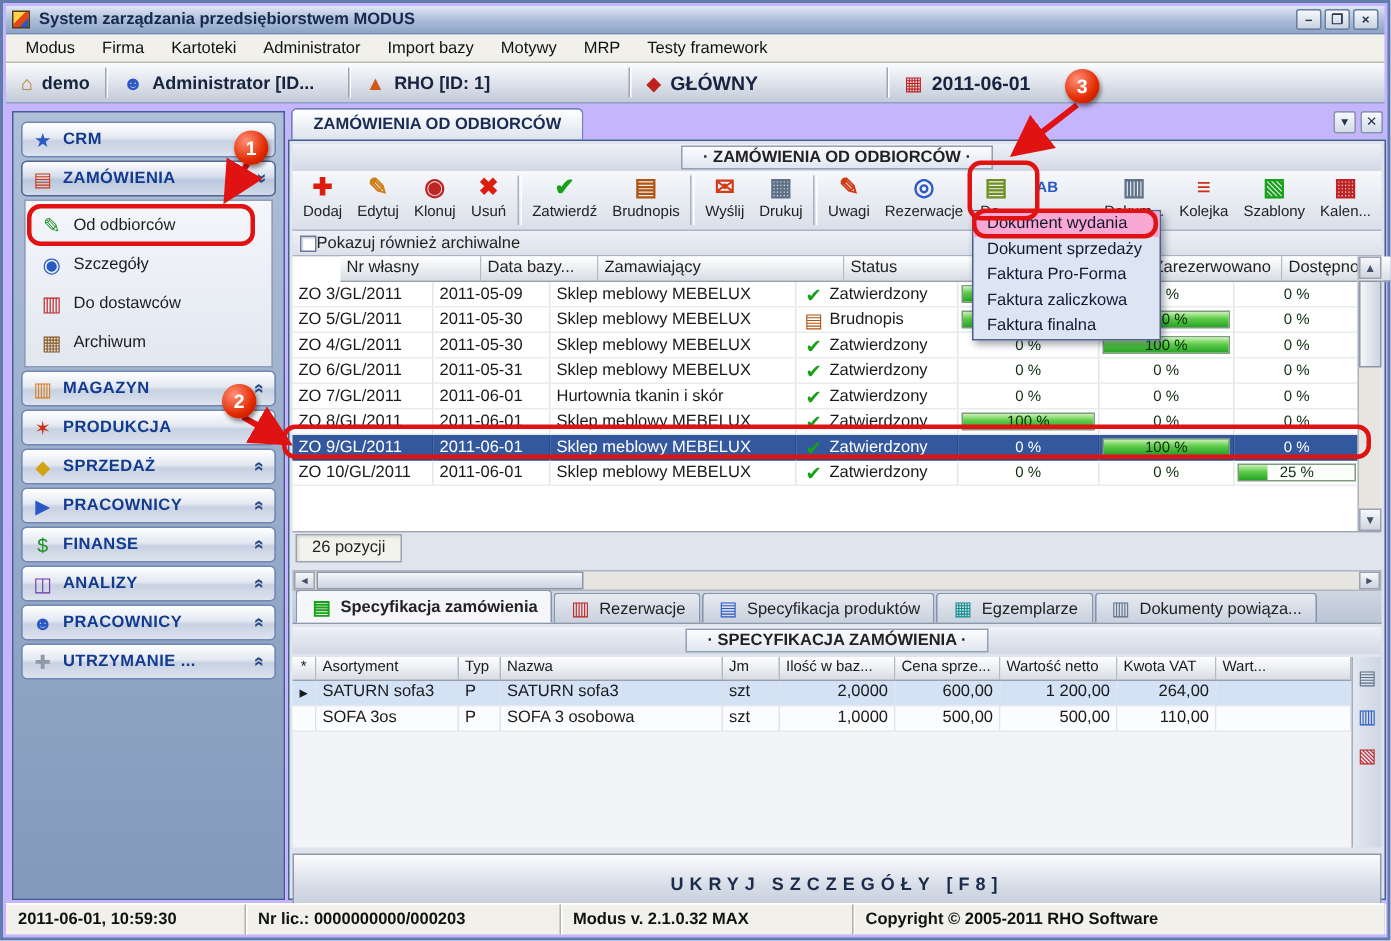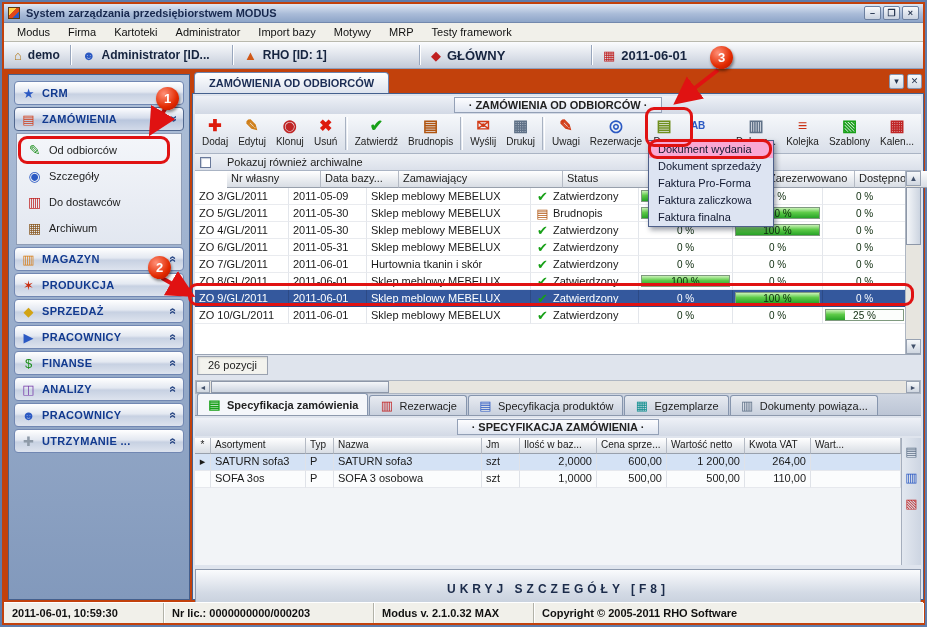--- a/index.html
+++ b/index.html
@@ -7,7 +7,7 @@
   body{position:relative;background:#cdd5e3;overflow:hidden;font-size:11px;color:#1a1a1a;}
 
   
-  .win-frame{position:absolute;inset:0;border:2px solid #5f7cab;background:#c2410c;}
+  .win-frame{position:absolute;inset:0;border:2px solid #5f7cab;background:#c4b5fd;}
   .titlebar{position:absolute;left:2px;right:2px;top:2px;height:19px;
     background:linear-gradient(180deg,#dfe7f3,#a9bbd8 55%,#8ea5c8);
     display:flex;align-items:center;padding:0 4px;border-bottom:1px solid #7288ad;}

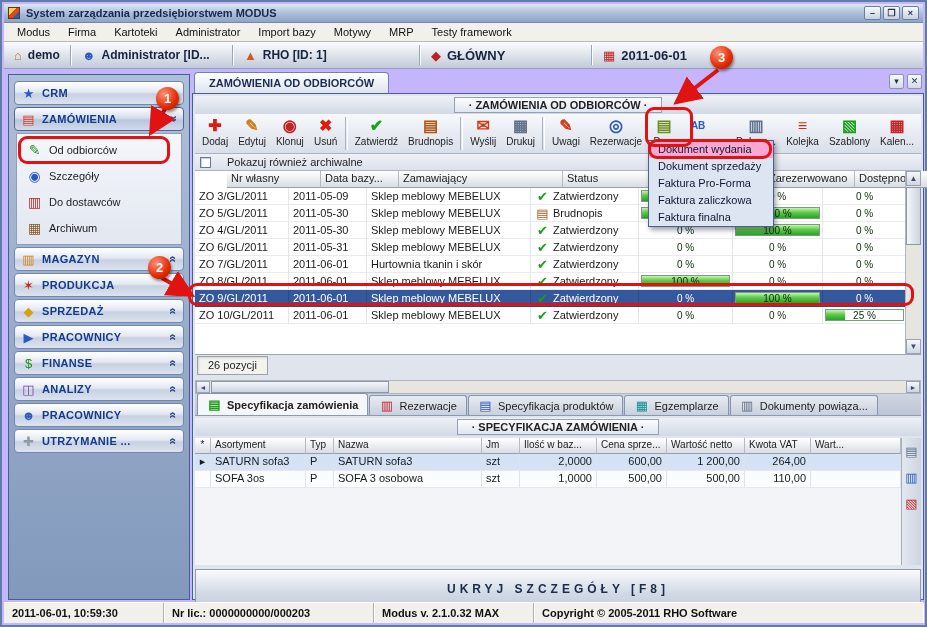--- a/index.html
+++ b/index.html
@@ -75,7 +75,7 @@
 
   .filter-strip{position:absolute;left:2px;right:2px;top:60px;height:17px;
     background:linear-gradient(180deg,#eef1f6,#dbe0ea);border-bottom:1px solid #aab4c4;
-    display:flex;align-items:center;gap:16px;padding-left:5px;}
+    display:flex;align-items:center;gap:0;padding-left:5px;}
   .checkbox{width:11px;height:11px;border:1px solid #69799a;background:#fff;box-shadow:inset 1px 1px 1px #c8cfdb;}
   .filter-label{font-size:11px;color:#222;}
 

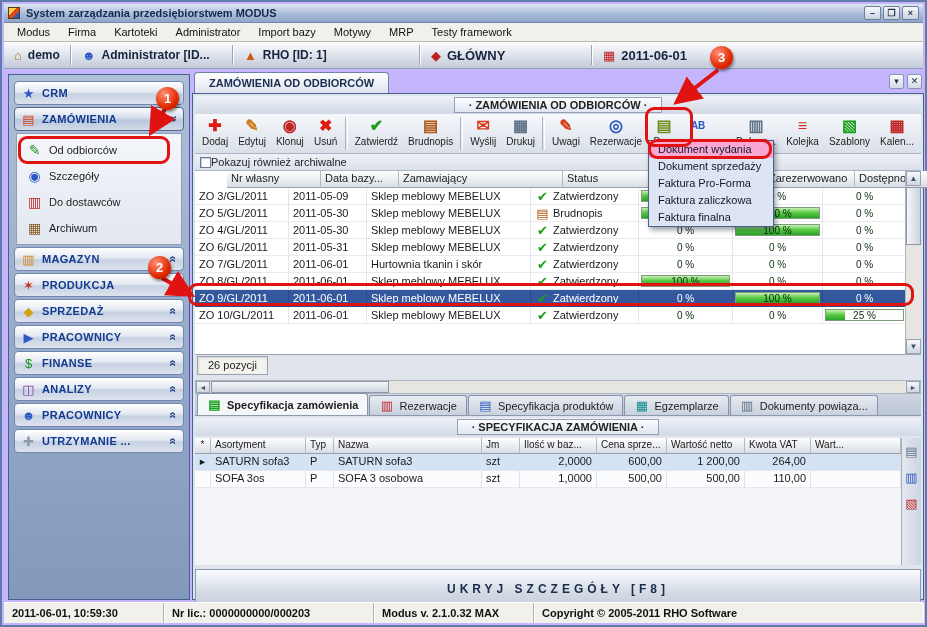--- a/index.html
+++ b/index.html
@@ -625,7 +625,7 @@
   <div class="statusbar">
     <span class="st-cell" style="width:160px">2011-06-01,  10:59:30</span>
     <span class="st-cell" style="width:210px">Nr lic.: 0000000000/000203</span>
-    <span class="st-cell" style="width:160px">Modus v. 2.1.0.32 MAX</span>
+    <span class="st-cell" style="width:195px">Modus v. 2.1.0.32 MAX</span>
     <span class="st-cell">Copyright © 2005-2011 RHO Software</span>
   </div>
 

